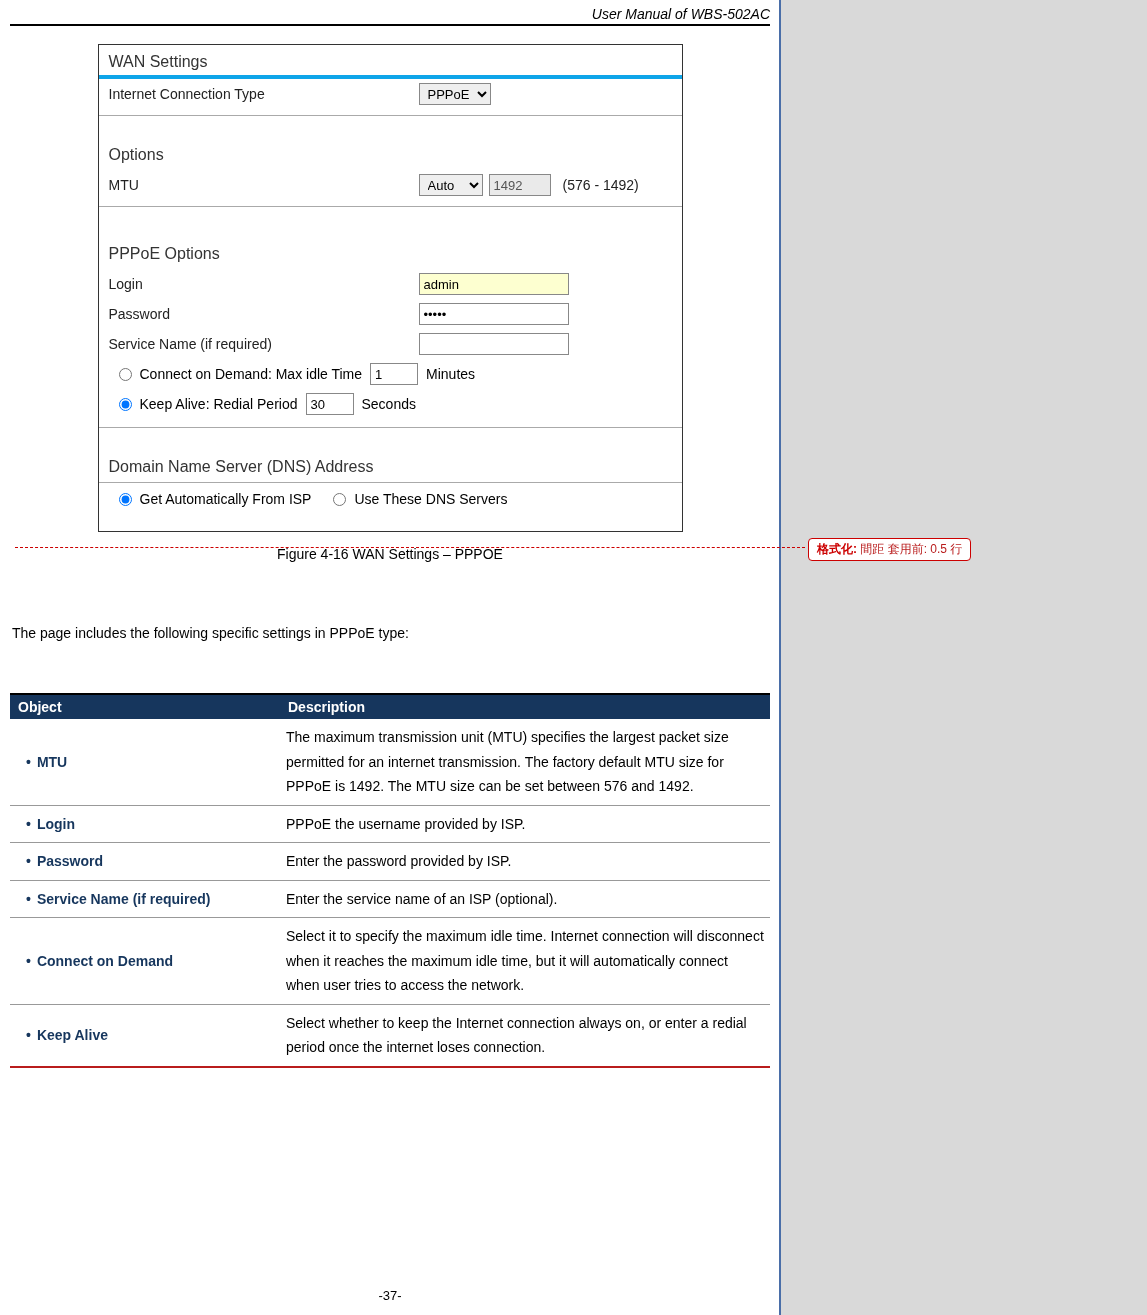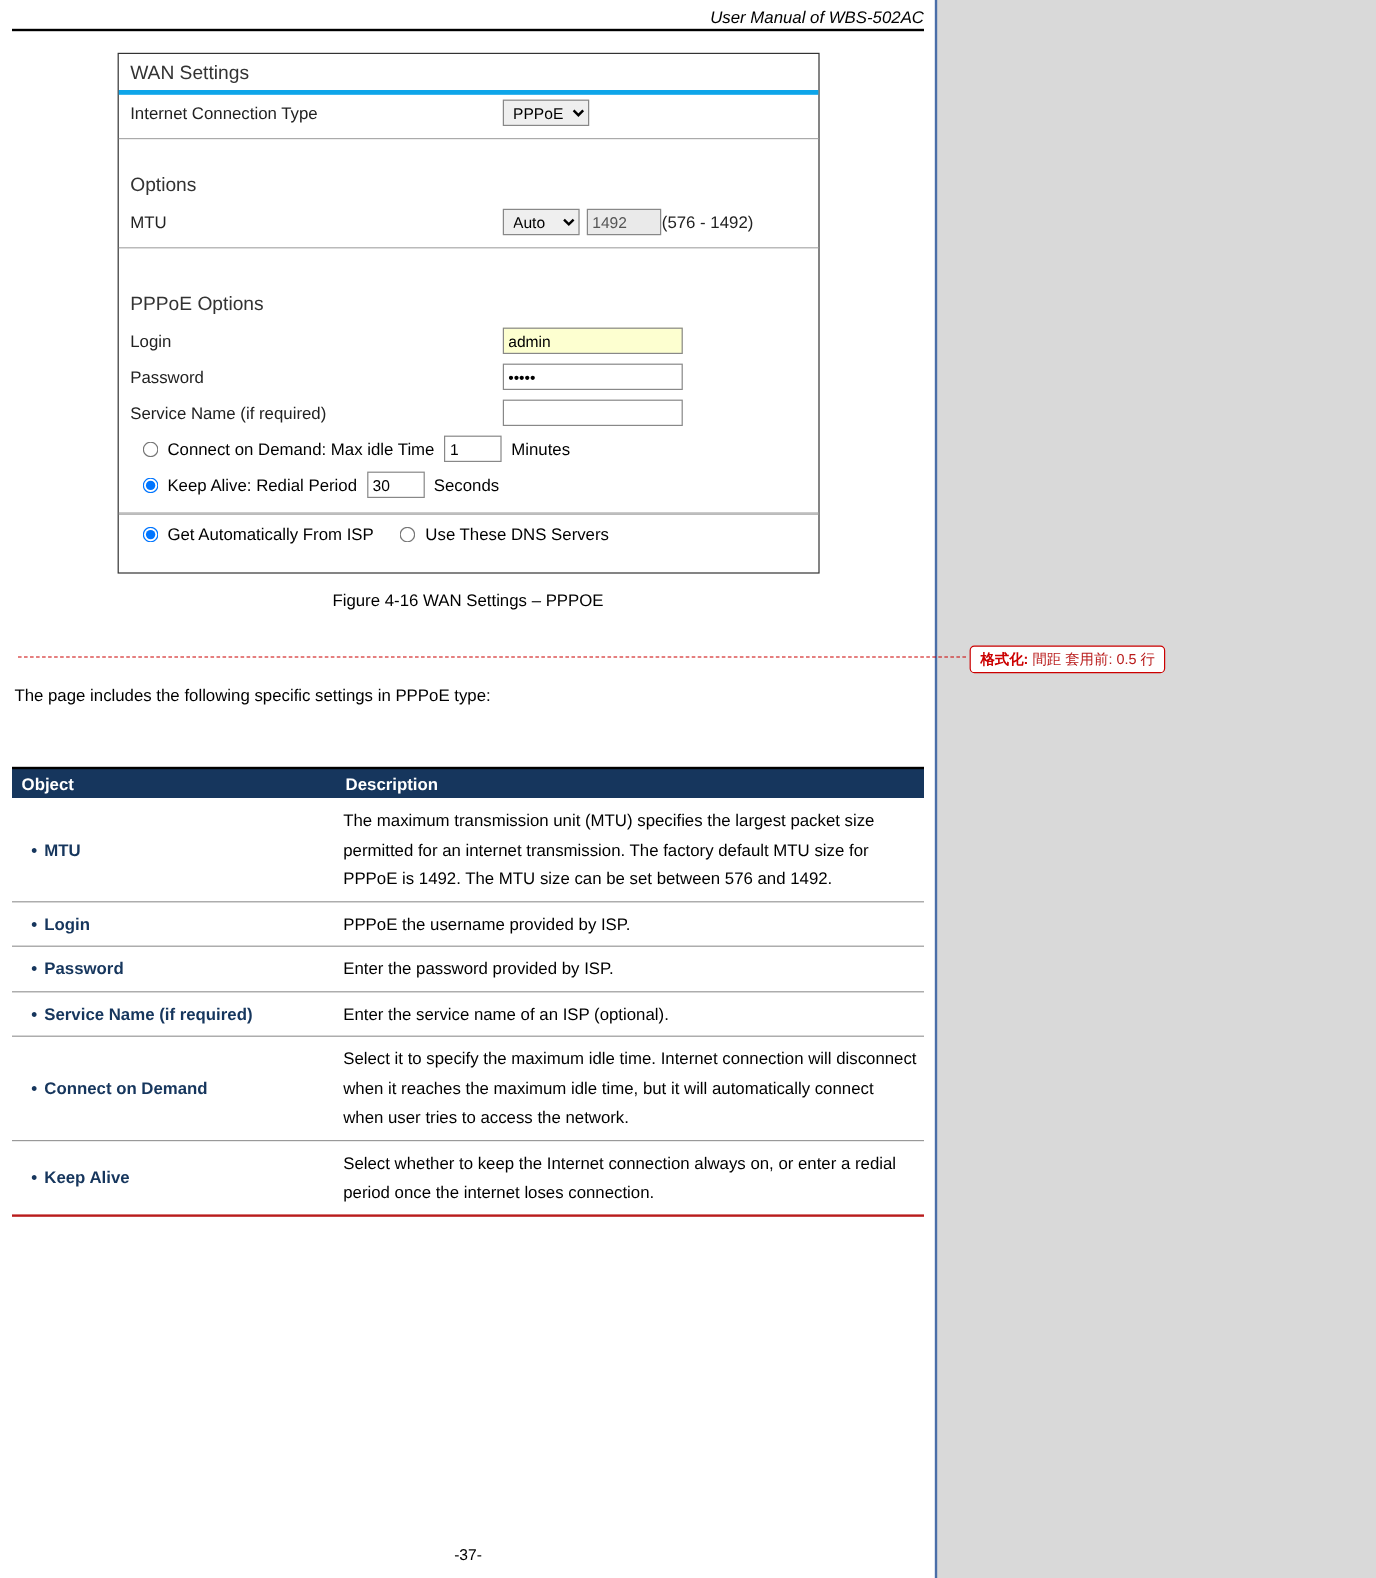--- a/index.html
+++ b/index.html
@@ -71,7 +71,7 @@
     input.fake.yellow { background: #fdffd0; }
     input.fake.grey { background: #eaeaea; color: #555; }
     input.fake.small { width: 48px; }
-    .hint { margin-left: 1px; color: #222; }
+    .hint { margin-left: 12px; color: #222; }
     .radio-row {
       display: flex;
       align-items: center;

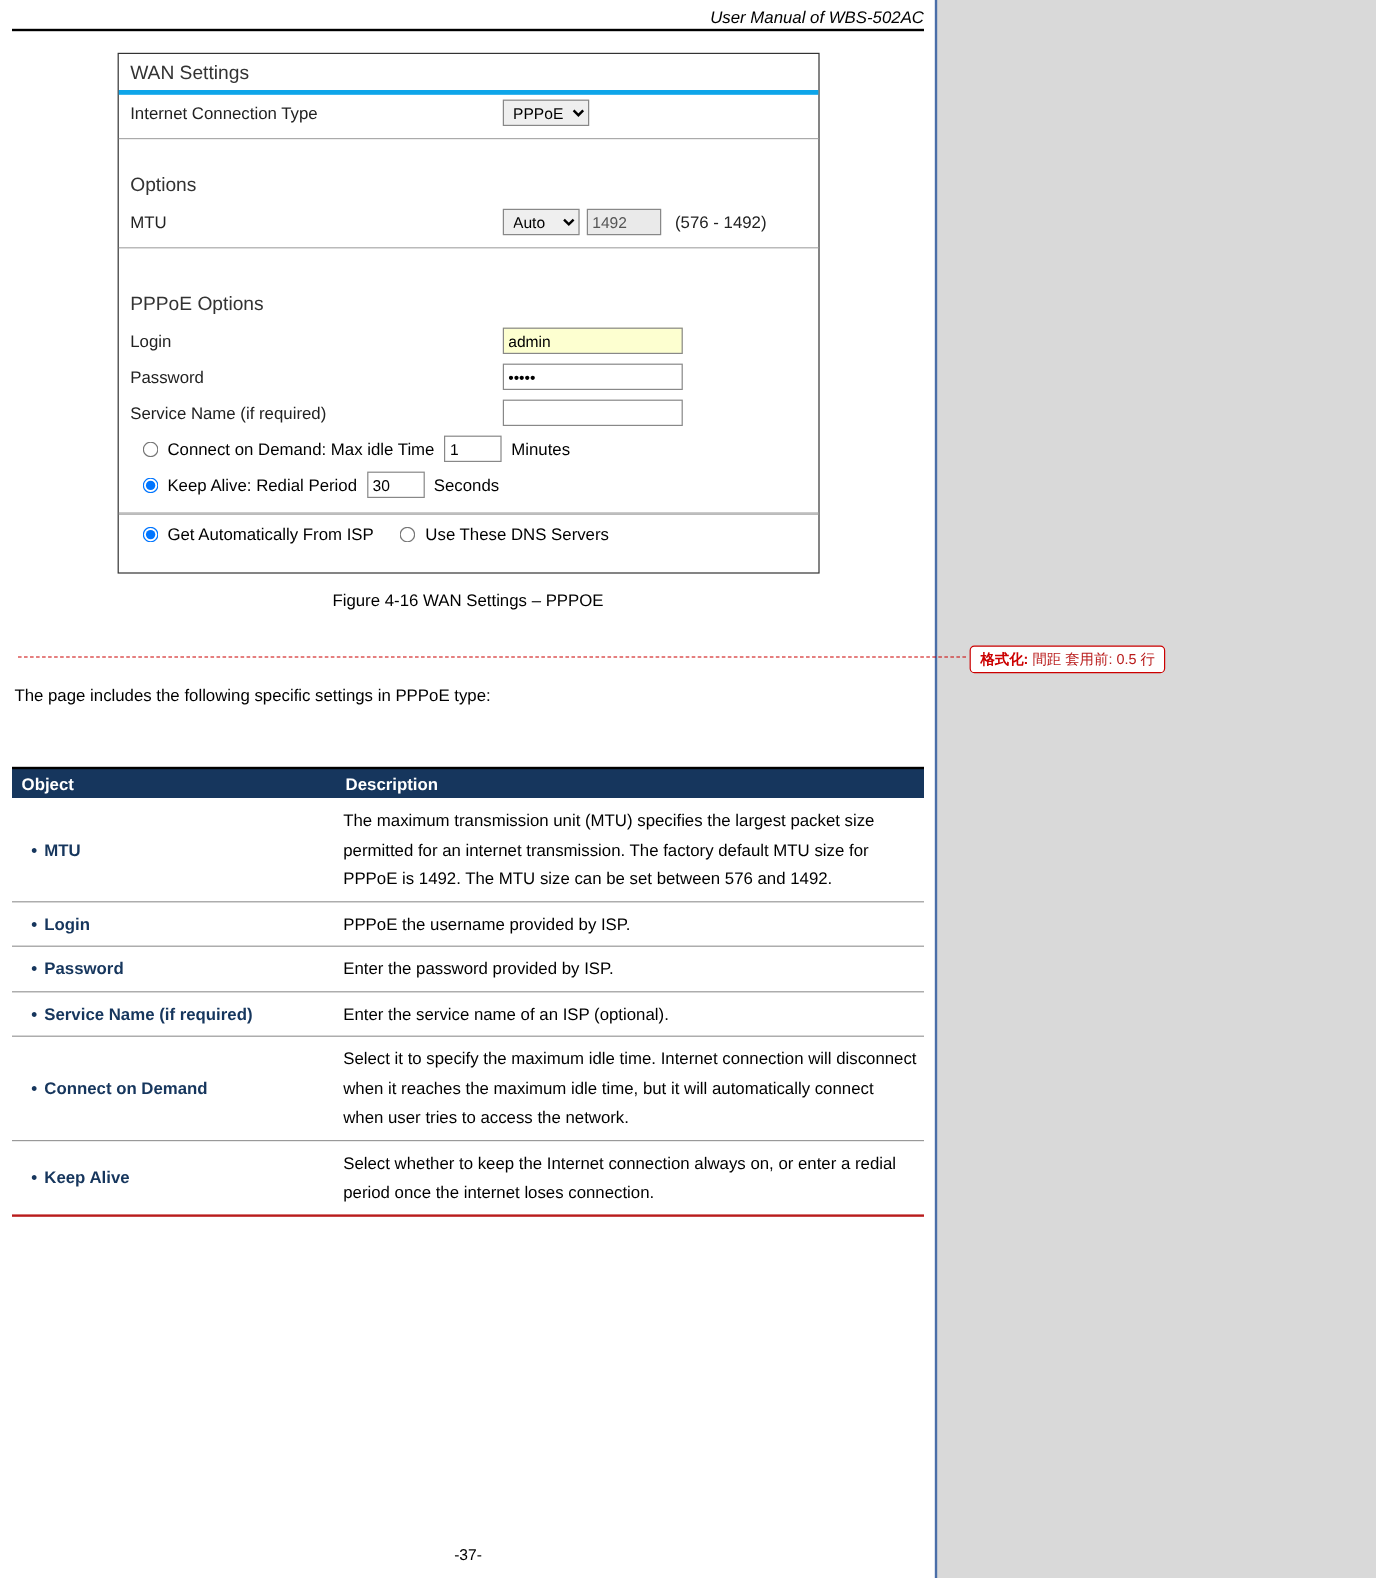--- a/index.html
+++ b/index.html
@@ -209,6 +209,7 @@
     </div>
 
     <div class="dns-panel">
+      <div class="panel-label" style="padding-top:30px;">Domain Name Server (DNS) Address</div>
       <div class="radio-row tight" style="border-top:1px solid #aaa;padding-top:8px;">
         <input type="radio" checked="" style="">
         <span>Get Automatically From ISP</span>

